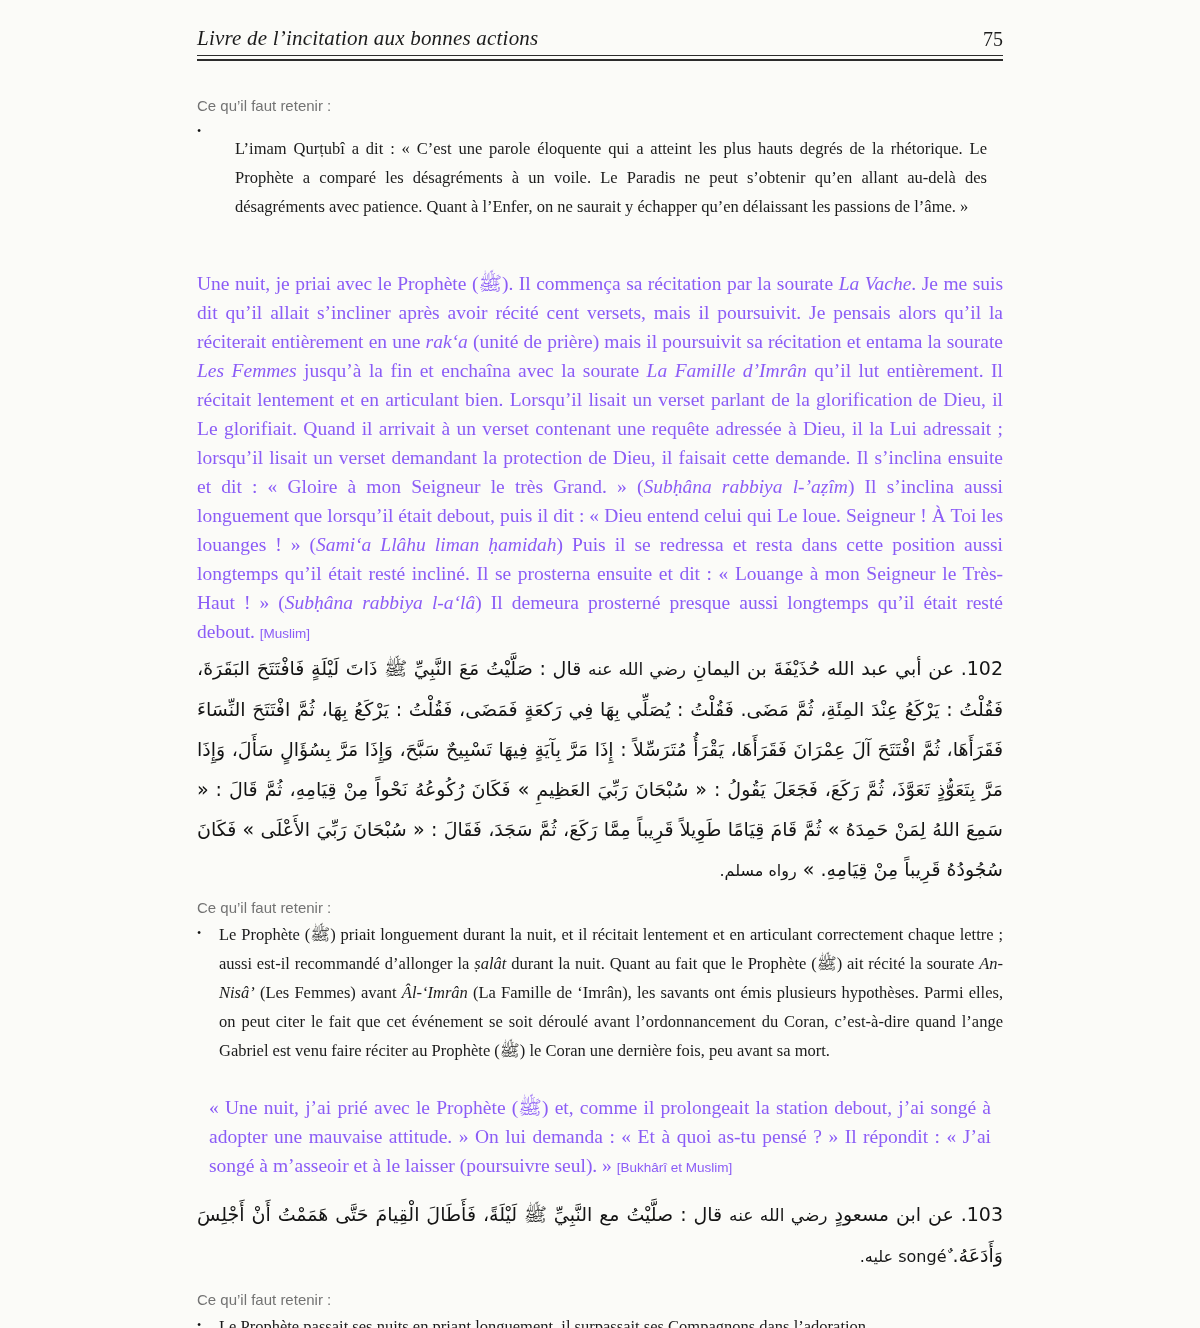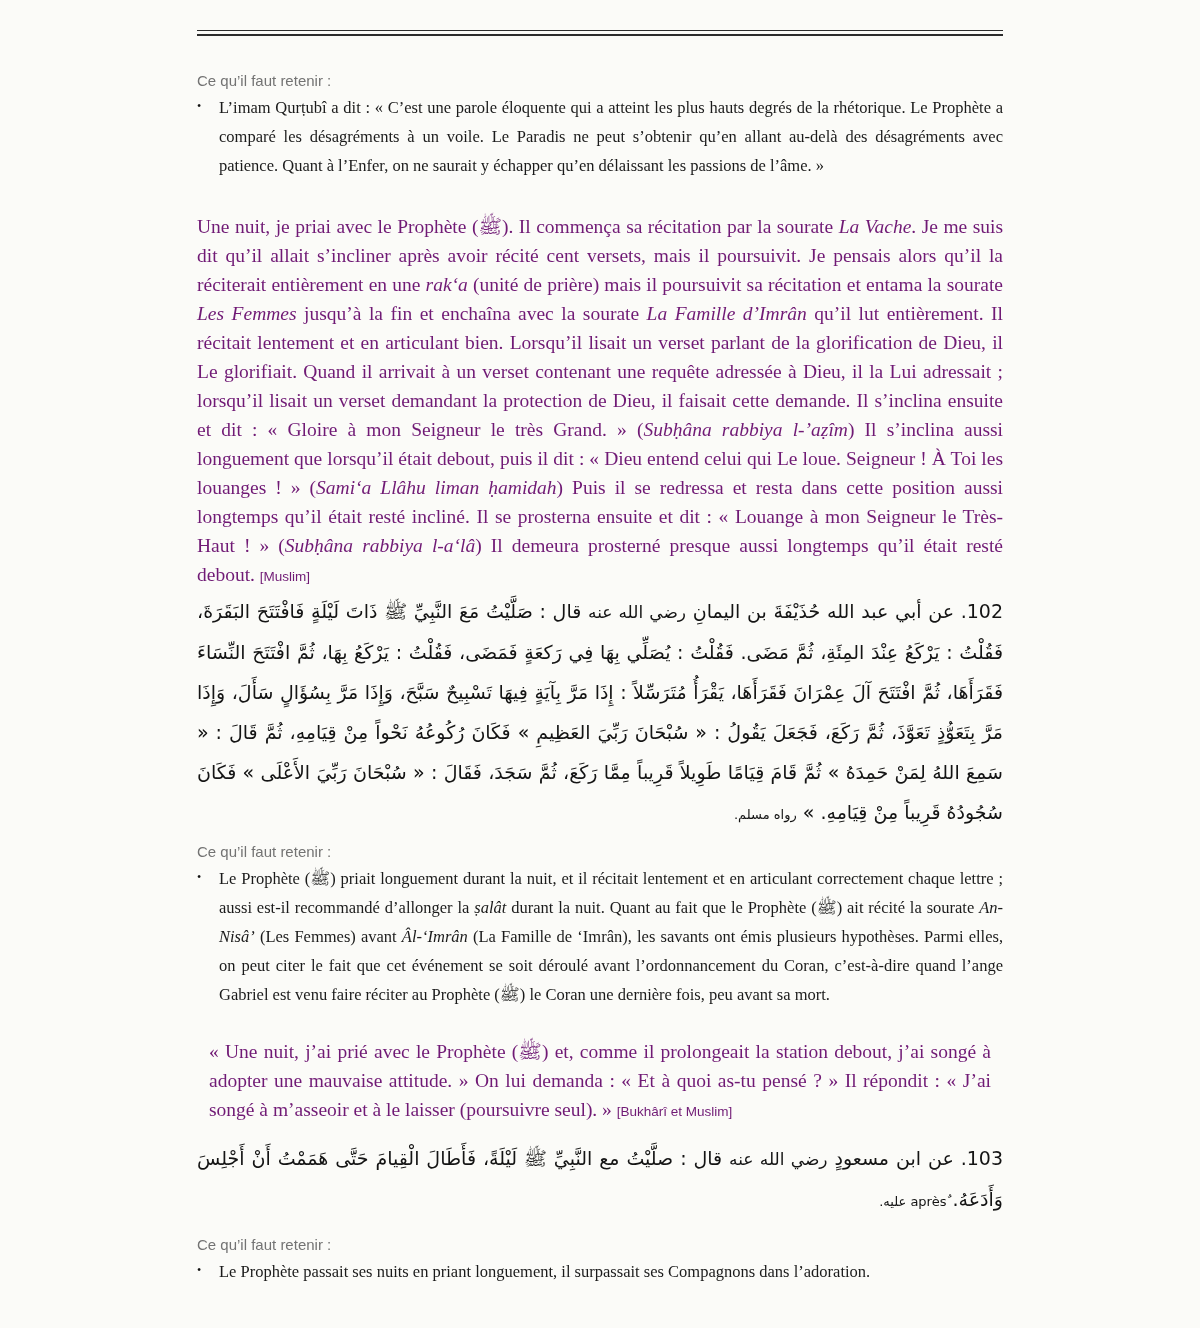--- a/index.html
+++ b/index.html
@@ -55,6 +55,10 @@
 
 <div class="content">
 
+  <div class="running-header">
+    <span class="book-title">Livre de l’incitation aux bonnes actions</span>
+    <span class="page-number">75</span>
+  </div>
   <div class="header-rule"></div>
 
   <div class="retenir s-intro">

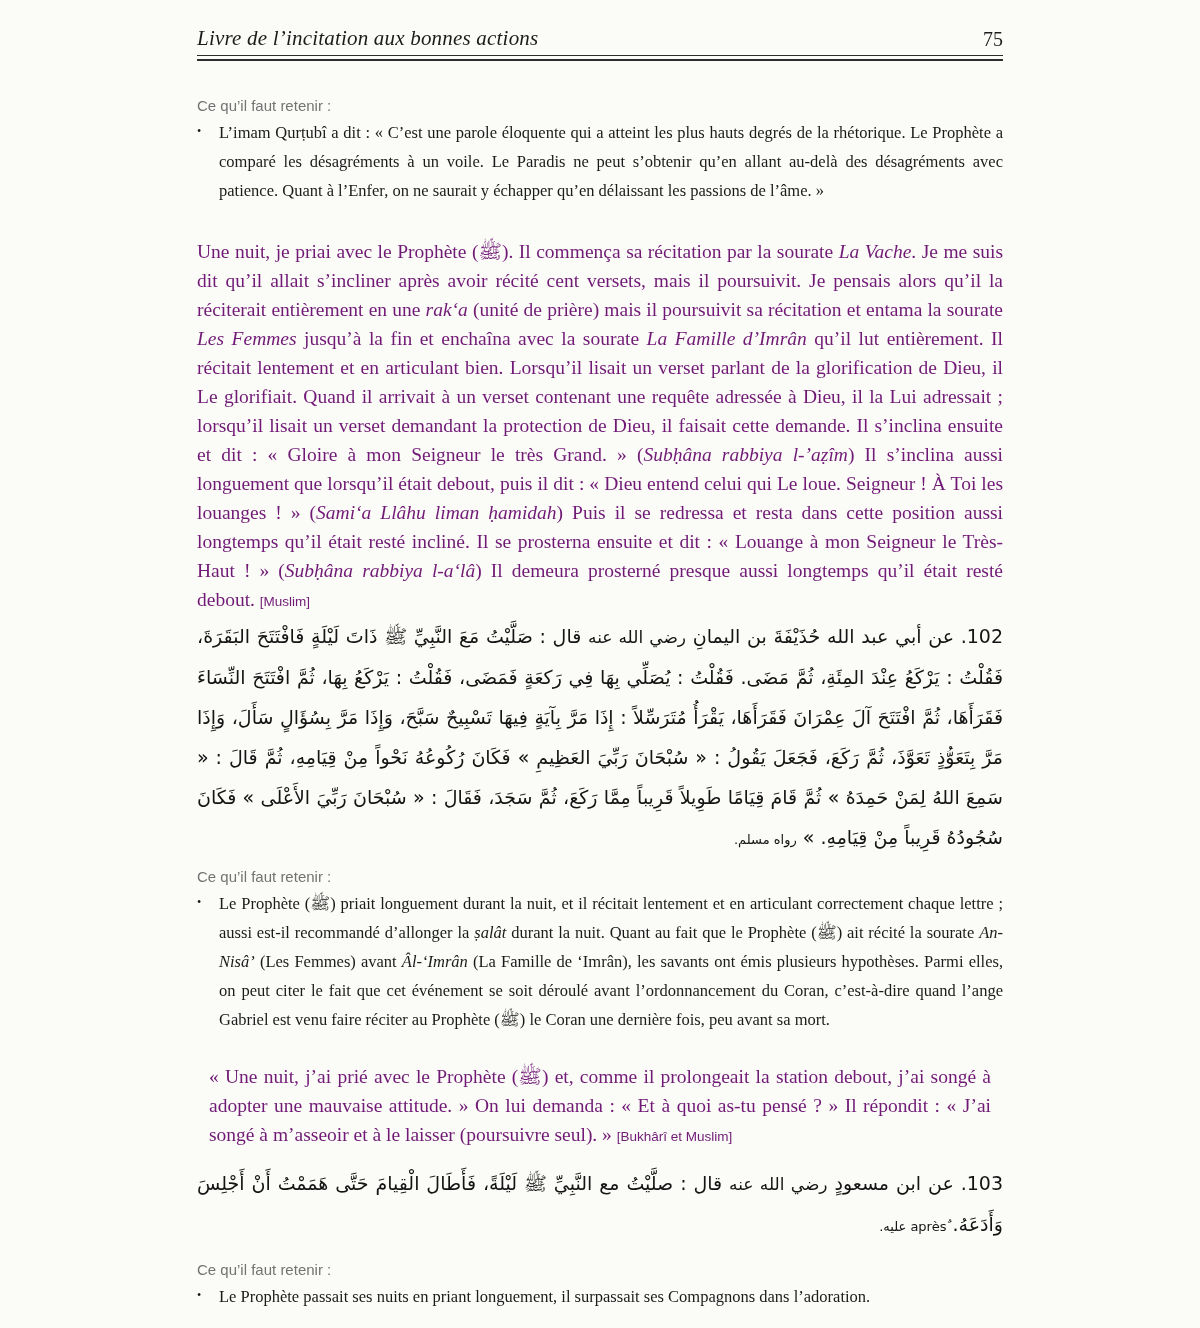--- a/index.html
+++ b/index.html
@@ -65,7 +65,7 @@
     <div class="retenir-label">Ce qu’il faut retenir :</div>
     <div class="bullet-item">
       <span class="bullet-marker">•</span>
-      <p class="bullet-text" style="margin:0"><span>L’imam Qurṭubî a dit : « C’est une parole éloquente qui a atteint les plus hauts degrés de la rhétorique. Le Prophète a comparé les désagréments à un voile. Le Paradis ne peut s’obtenir qu’en allant au-delà des désagréments avec patience. Quant à l’Enfer, on ne saurait y échapper qu’en délaissant les passions de l’âme. »</span></p>
+      <p class="bullet-text" style="margin:16px"><span>L’imam Qurṭubî a dit : « C’est une parole éloquente qui a atteint les plus hauts degrés de la rhétorique. Le Prophète a comparé les désagréments à un voile. Le Paradis ne peut s’obtenir qu’en allant au-delà des désagréments avec patience. Quant à l’Enfer, on ne saurait y échapper qu’en délaissant les passions de l’âme. »</span></p>
     </div>
   </div>
 

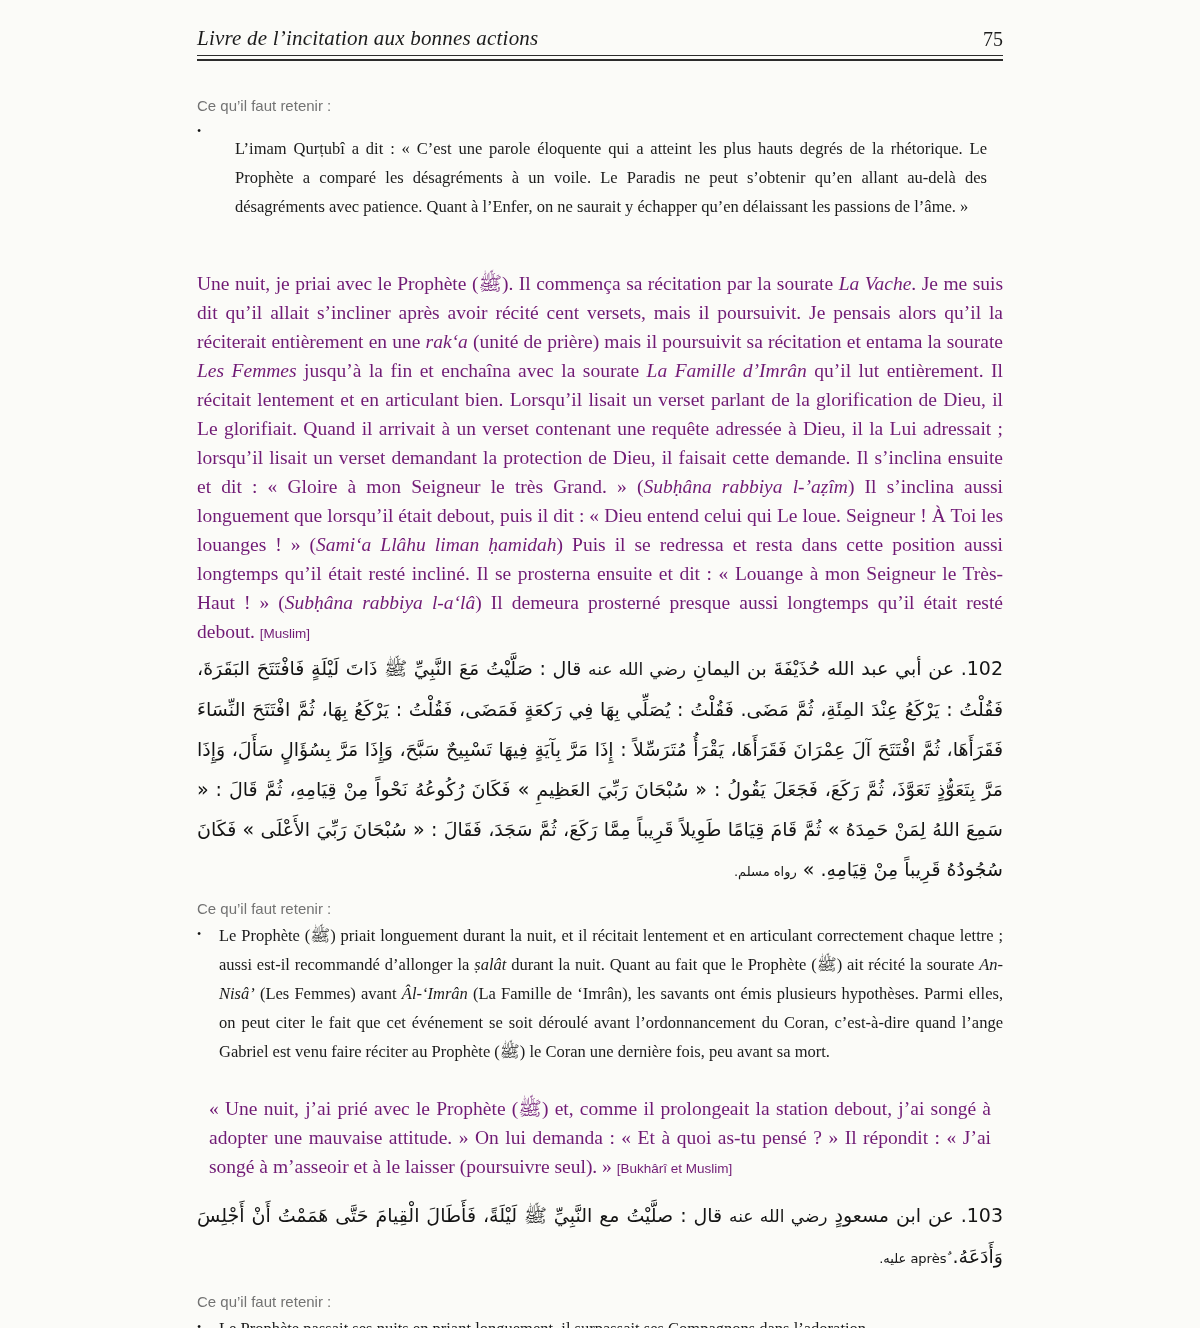--- a/index.html
+++ b/index.html
@@ -26,7 +26,7 @@
   
   .hadith-heading{font-family:"Liberation Sans",sans-serif;font-size:16.5px;color:#111;}
   .hadith-heading .bd{font-weight:700;font-size:18px;}
-  .hadith-body{font-size:19.5px;line-height:29px;text-align:justify;margin-top:7px;color:#701a75;}
+  .hadith-body{font-size:19.5px;line-height:29px;text-align:justify;margin-top:7px;color:#8b5cf6;}
 
   .it{font-style:italic;}
   .bd{font-weight:700;}

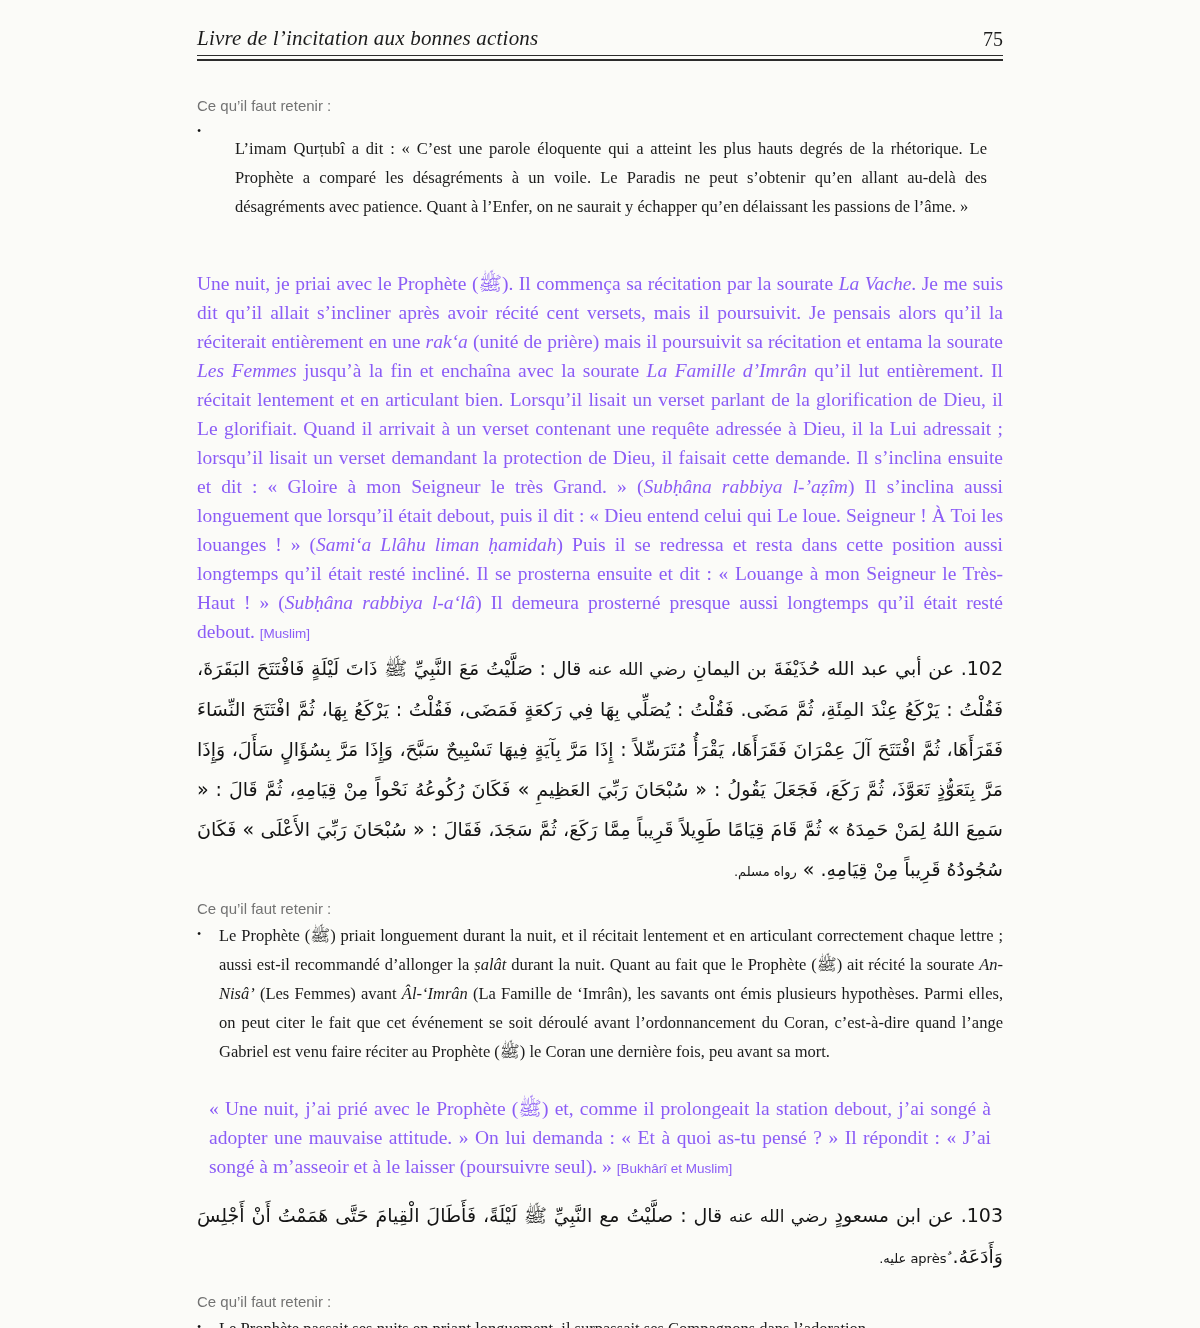--- a/index.html
+++ b/index.html
@@ -39,7 +39,7 @@
     font-size:19px;line-height:40px;text-align:justify;color:#141414;
   }
   .arabic .rad{font-size:17px;}   
-  .arabic .m{font-size:13px;margin-top:16px;}     
+  .arabic .m{font-size:16px;margin-top:16px;}     
 
   
   .s-intro{margin-top:36px;}

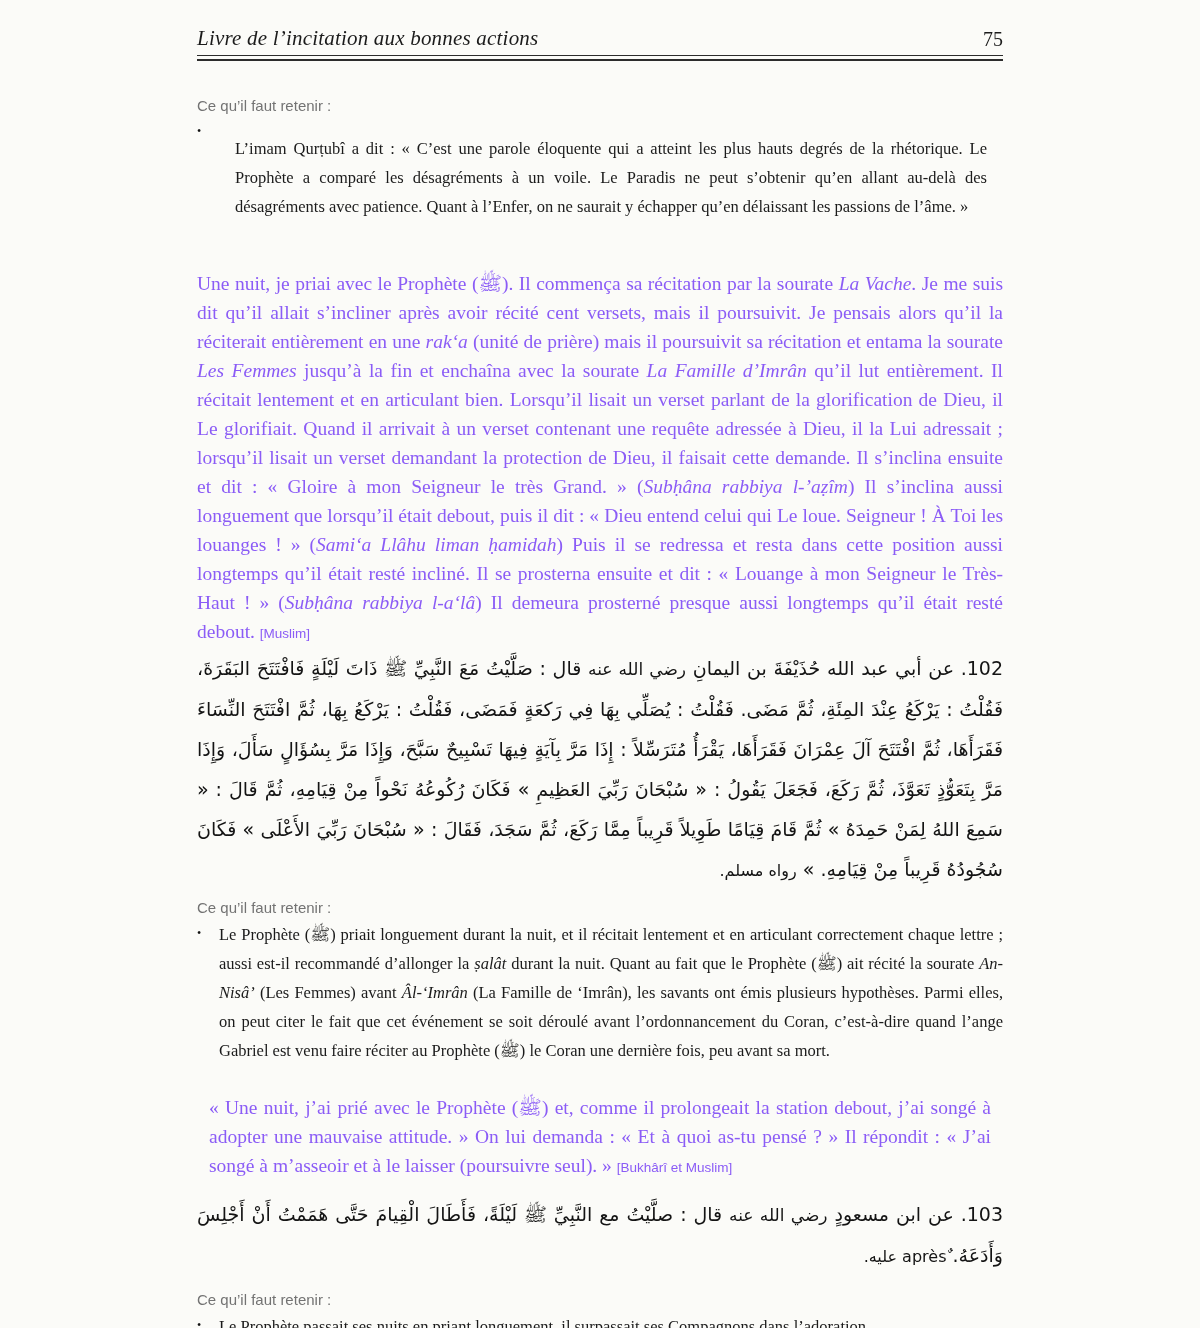--- a/index.html
+++ b/index.html
@@ -83,7 +83,7 @@
 
   <div class="s-103">
     <p class="hadith-body" style="margin:12px"><span>« Une nuit, j’ai prié avec le Prophète (ﷺ) et, comme il prolongeait la station debout, j’ai songé à adopter une mauvaise attitude. » On lui demanda : « Et à quoi as-tu pensé ? » Il répondit : « J’ai songé à m’asseoir et à le laisser (poursuivre seul). » </span><span class="src">[Bukhârî et Muslim]</span></p>
-    <p class="arabic arabic-103" style="margin:0" dir="rtl"><span>103. عن ابن مسعودٍ </span><span class="rad">رضي الله عنه</span><span> قال : صلَّيْتُ مع النَّبِيِّ ﷺ لَيْلَةً، فَأَطَالَ الْقِيامَ حَتَّى هَمَمْتُ أَنْ أَجْلِسَ وَأَدَعَهُ. </span><span class="m">aprèsٌ عليه.</span></p>
+    <p class="arabic arabic-103" style="margin:0" dir="rtl"><span>103. عن ابن مسعودٍ </span><span class="rad">رضي الله عنه</span><span> قال : صلَّيْتُ مع النَّبِيِّ ﷺ لَيْلَةً، فَأَطَالَ الْقِيامَ حَتَّى هَمَمْتُ أَنْ أَجْلِسَ وَأَدَعَهُ. </span><span class="m">songéٌ عليه.</span></p>
     <div class="retenir retenir-103">
       <div class="retenir-label">Ce qu’il faut retenir :</div>
       <div class="bullet-item">

